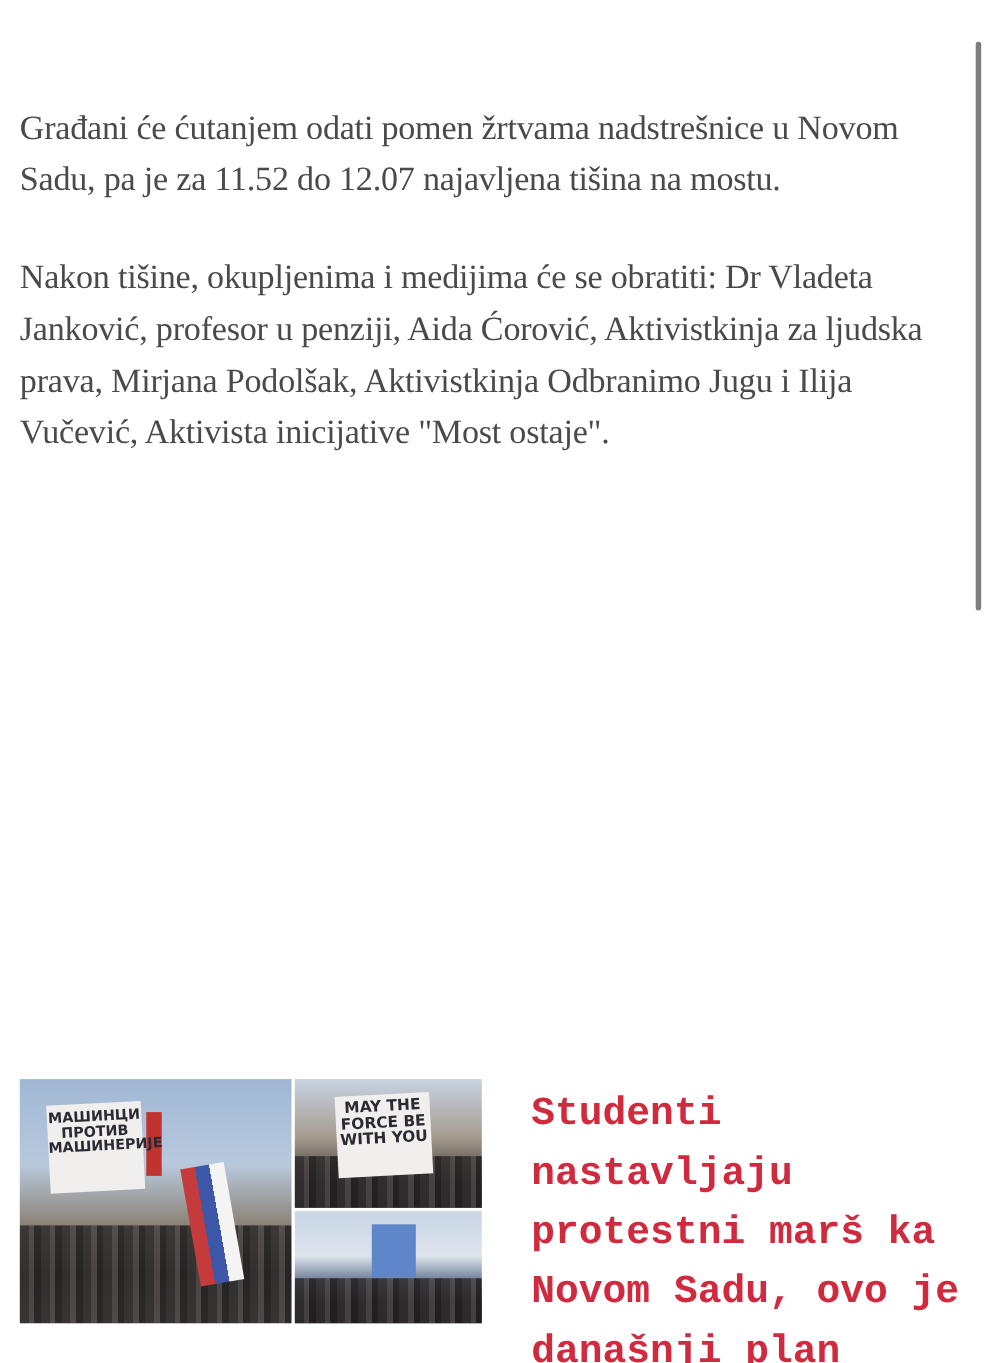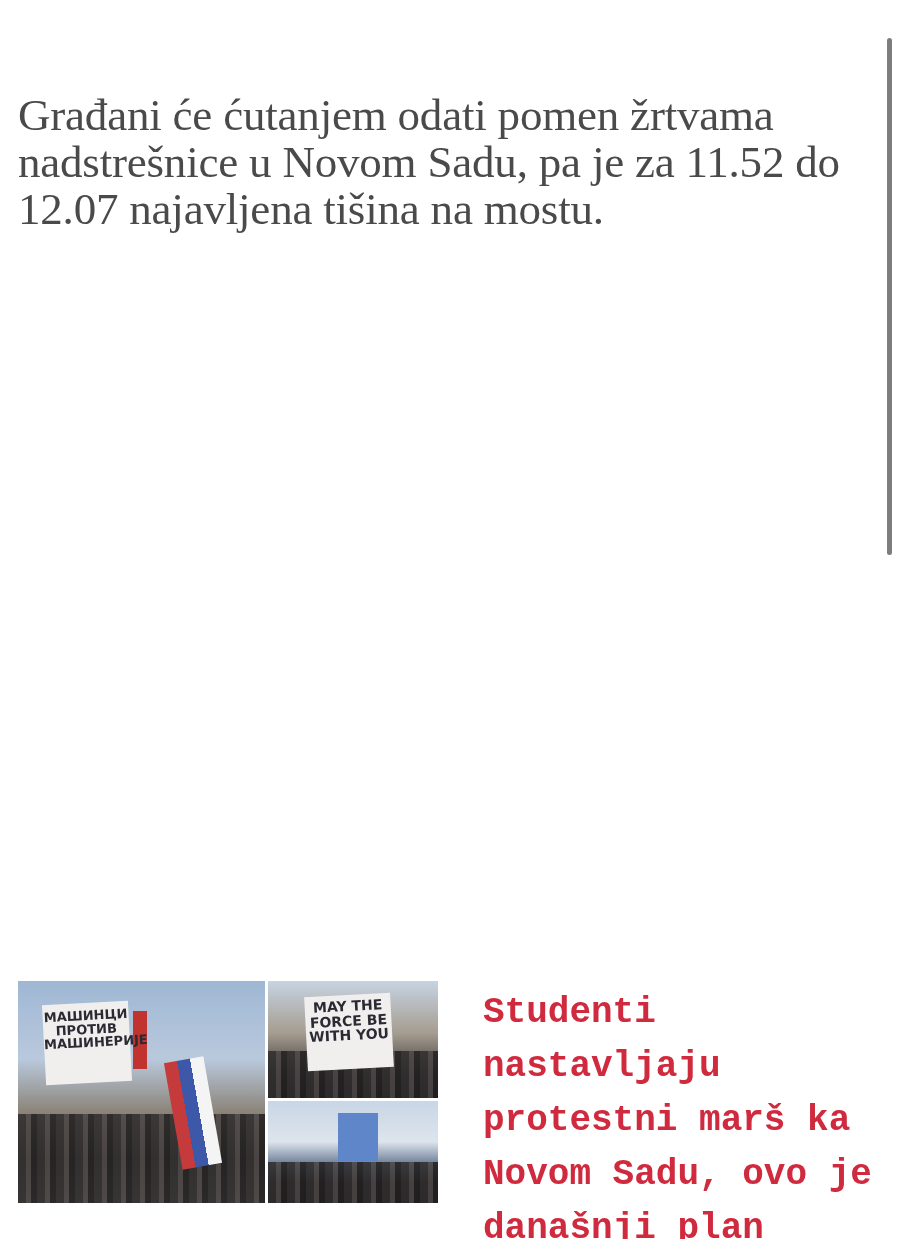--- a/index.html
+++ b/index.html
@@ -9,7 +9,7 @@
   .article {
     position: absolute; left: 18px; top: 92px; width: 860px;
     font-family: "Liberation Serif", "DejaVu Serif", serif;
-    font-size: 45px; line-height: 47px; color: #4a4a4a;
+    font-size: 31px; line-height: 47px; color: #4a4a4a;
     letter-spacing: -0.2px;
   }
   .article p { margin: 0 0 42px 0; }

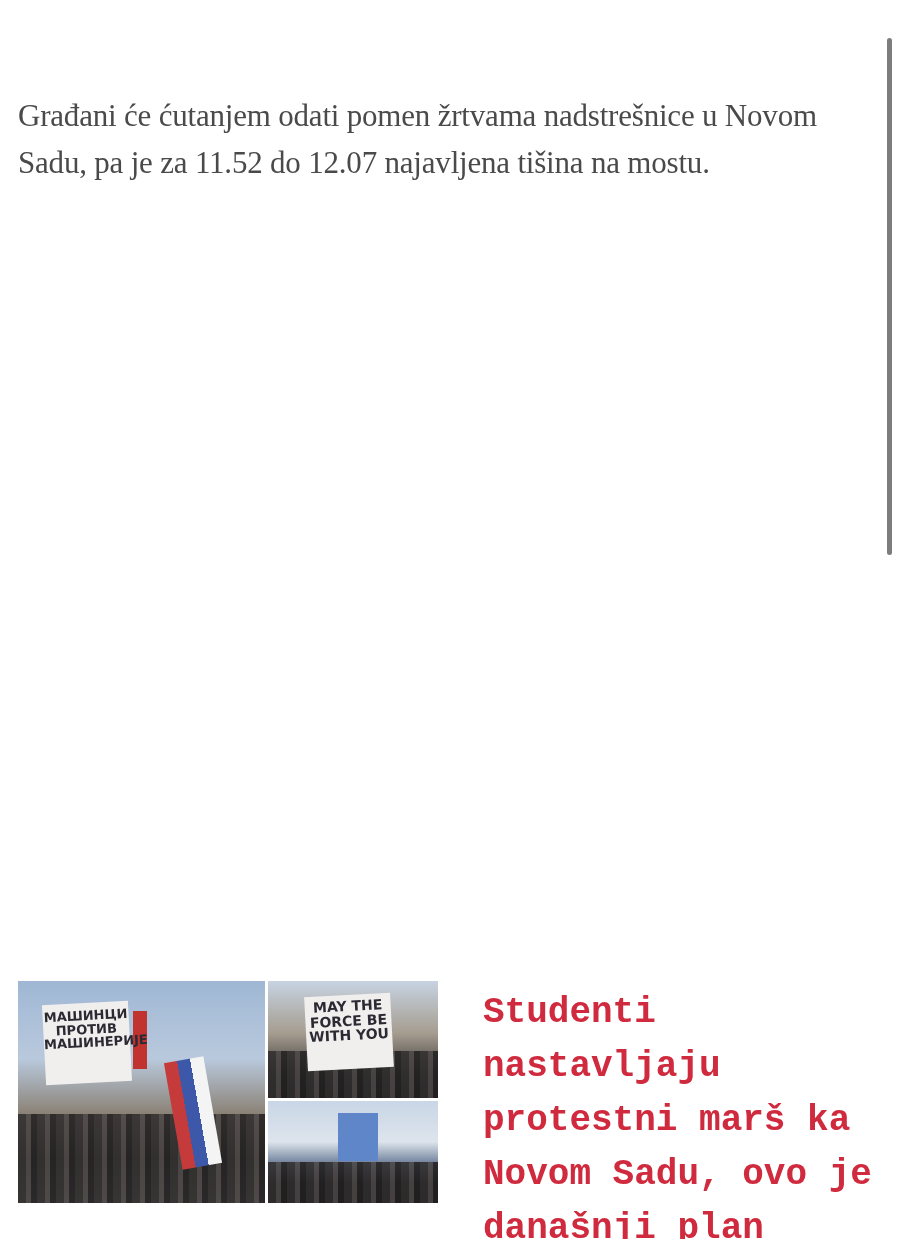--- a/index.html
+++ b/index.html
@@ -66,6 +66,7 @@
 
 <div class="article">
   <p>Građani će ćutanjem odati pomen žrtvama nadstrešnice u Novom Sadu, pa je za 11.52 do 12.07 najavljena tišina na mostu.</p>
+  <p>Nakon tišine, okupljenima i medijima će se obratiti: Dr Vladeta Janković, profesor u penziji, Aida Ćorović, Aktivistkinja za ljudska prava, Mirjana Podolšak, Aktivistkinja Odbranimo Jugu i Ilija Vučević, Aktivista inicijative "Most ostaje".</p>
 </div>
 
 <div class="related">

